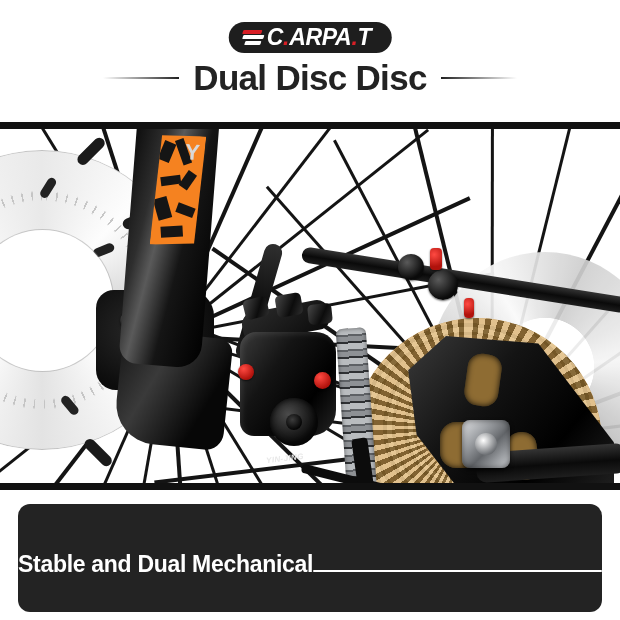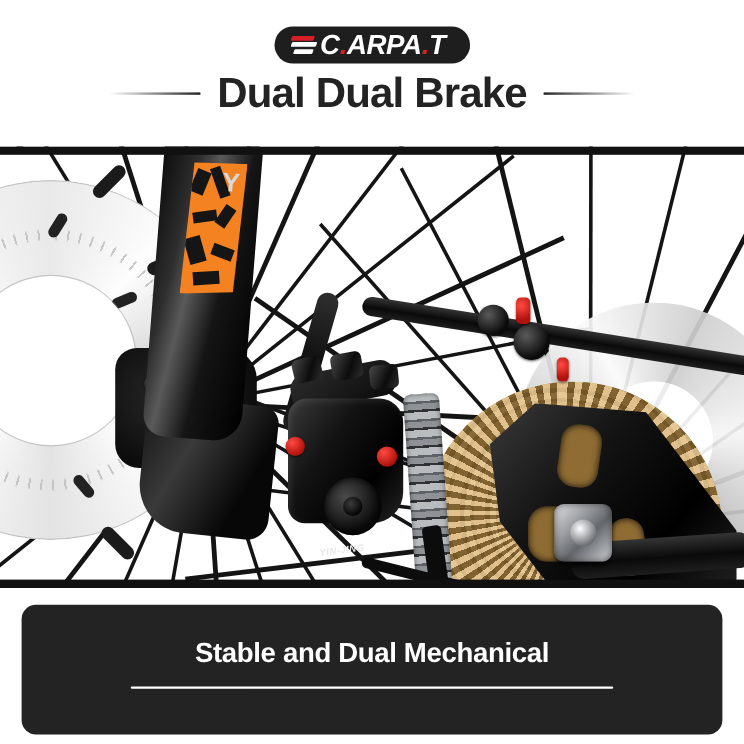--- a/index.html
+++ b/index.html
@@ -284,7 +284,7 @@
 
   <div class="title-row">
     <span class="dash left"></span>
-    <span class="page-title">Dual Dual Brake</span>
+    <span class="page-title">Dual Disc Disc</span>
     <span class="dash right"></span>
   </div>
 </div>

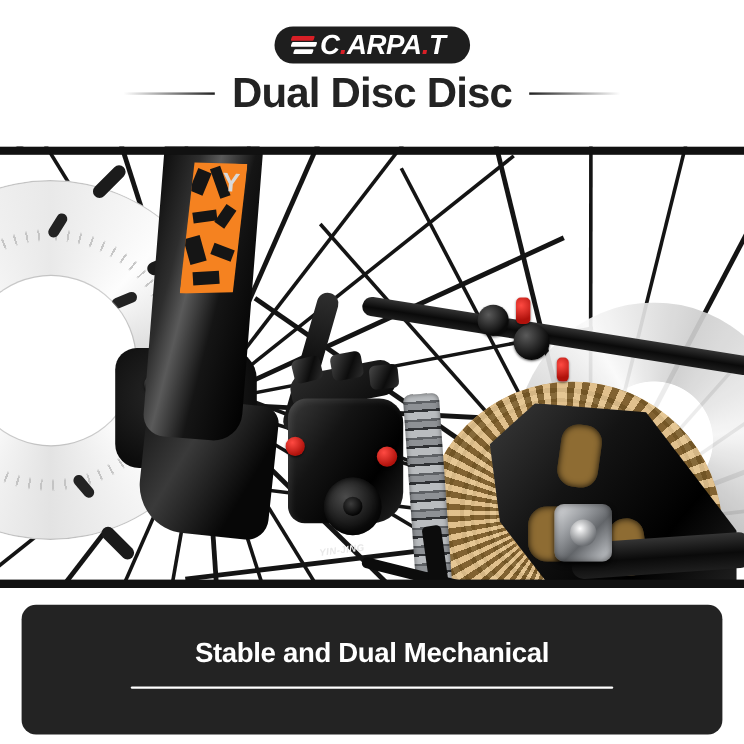--- a/index.html
+++ b/index.html
@@ -257,8 +257,8 @@
   .banner {
     position:absolute; left:18px; top:504px; width:584px; height:108px;
     background:#232323; border-radius:12px;
-    display:flex; flex-direction:column; align-items:center; justify-content:flex-start;
-    padding-top:26px;
+    display:flex; align-items:center; justify-content:flex-start;
+    padding-top:13px;
   }
   .banner-line {
     color:#ffffff; font-size:23px; font-weight:bold;

